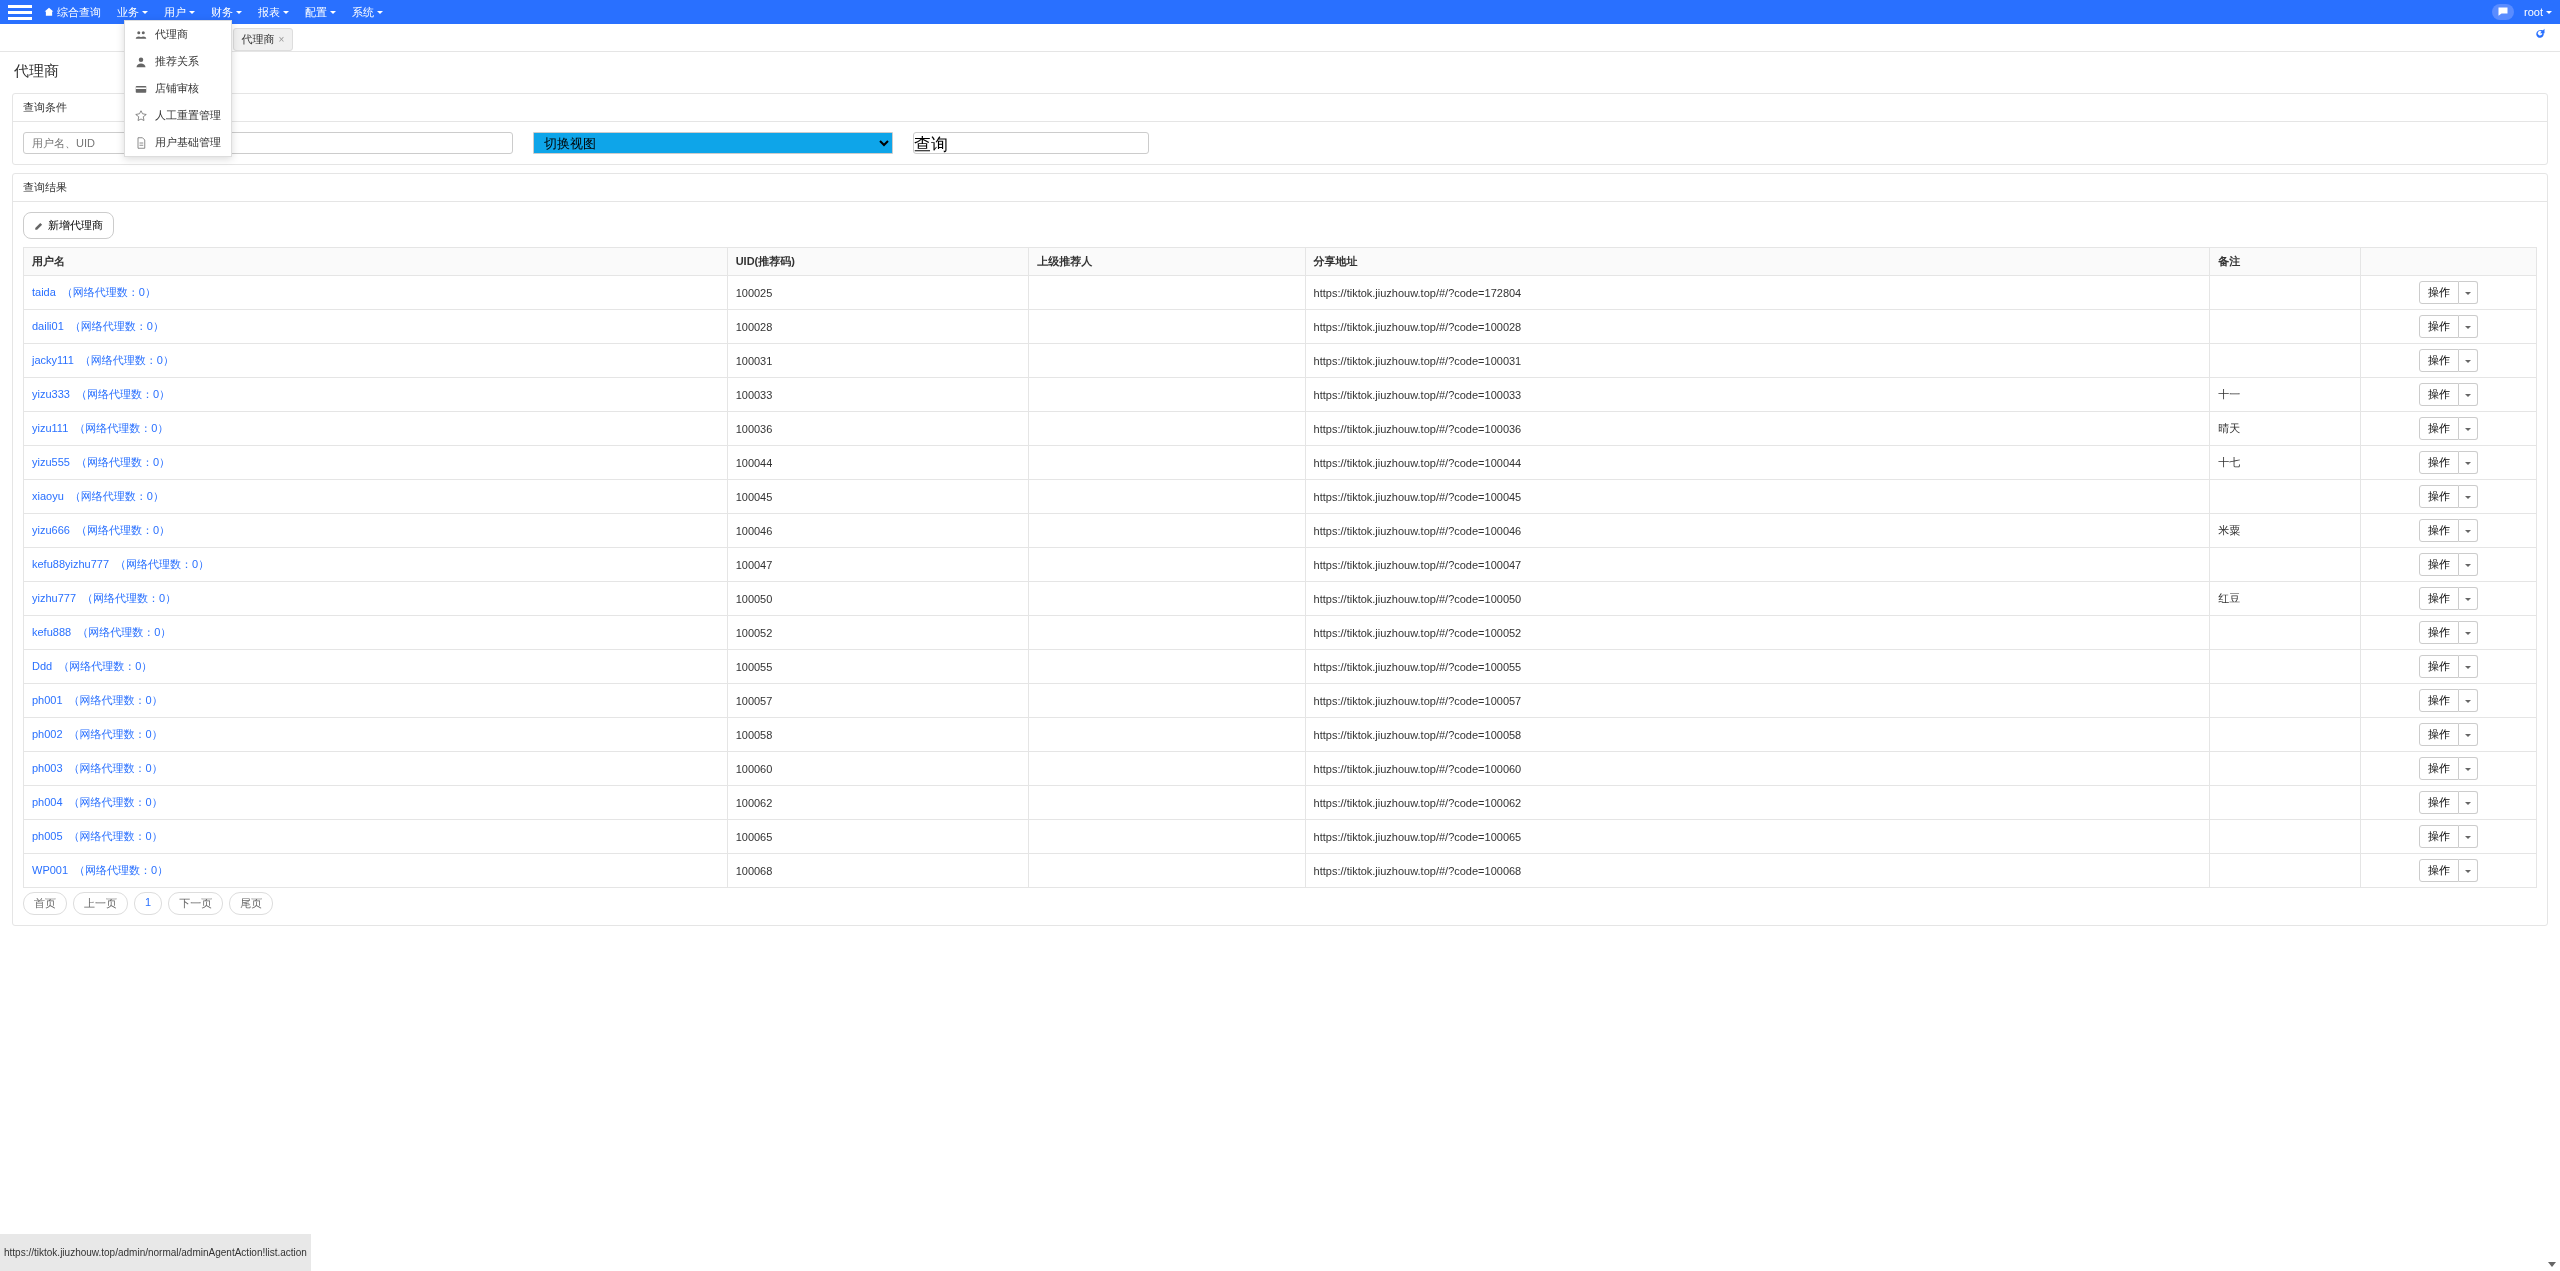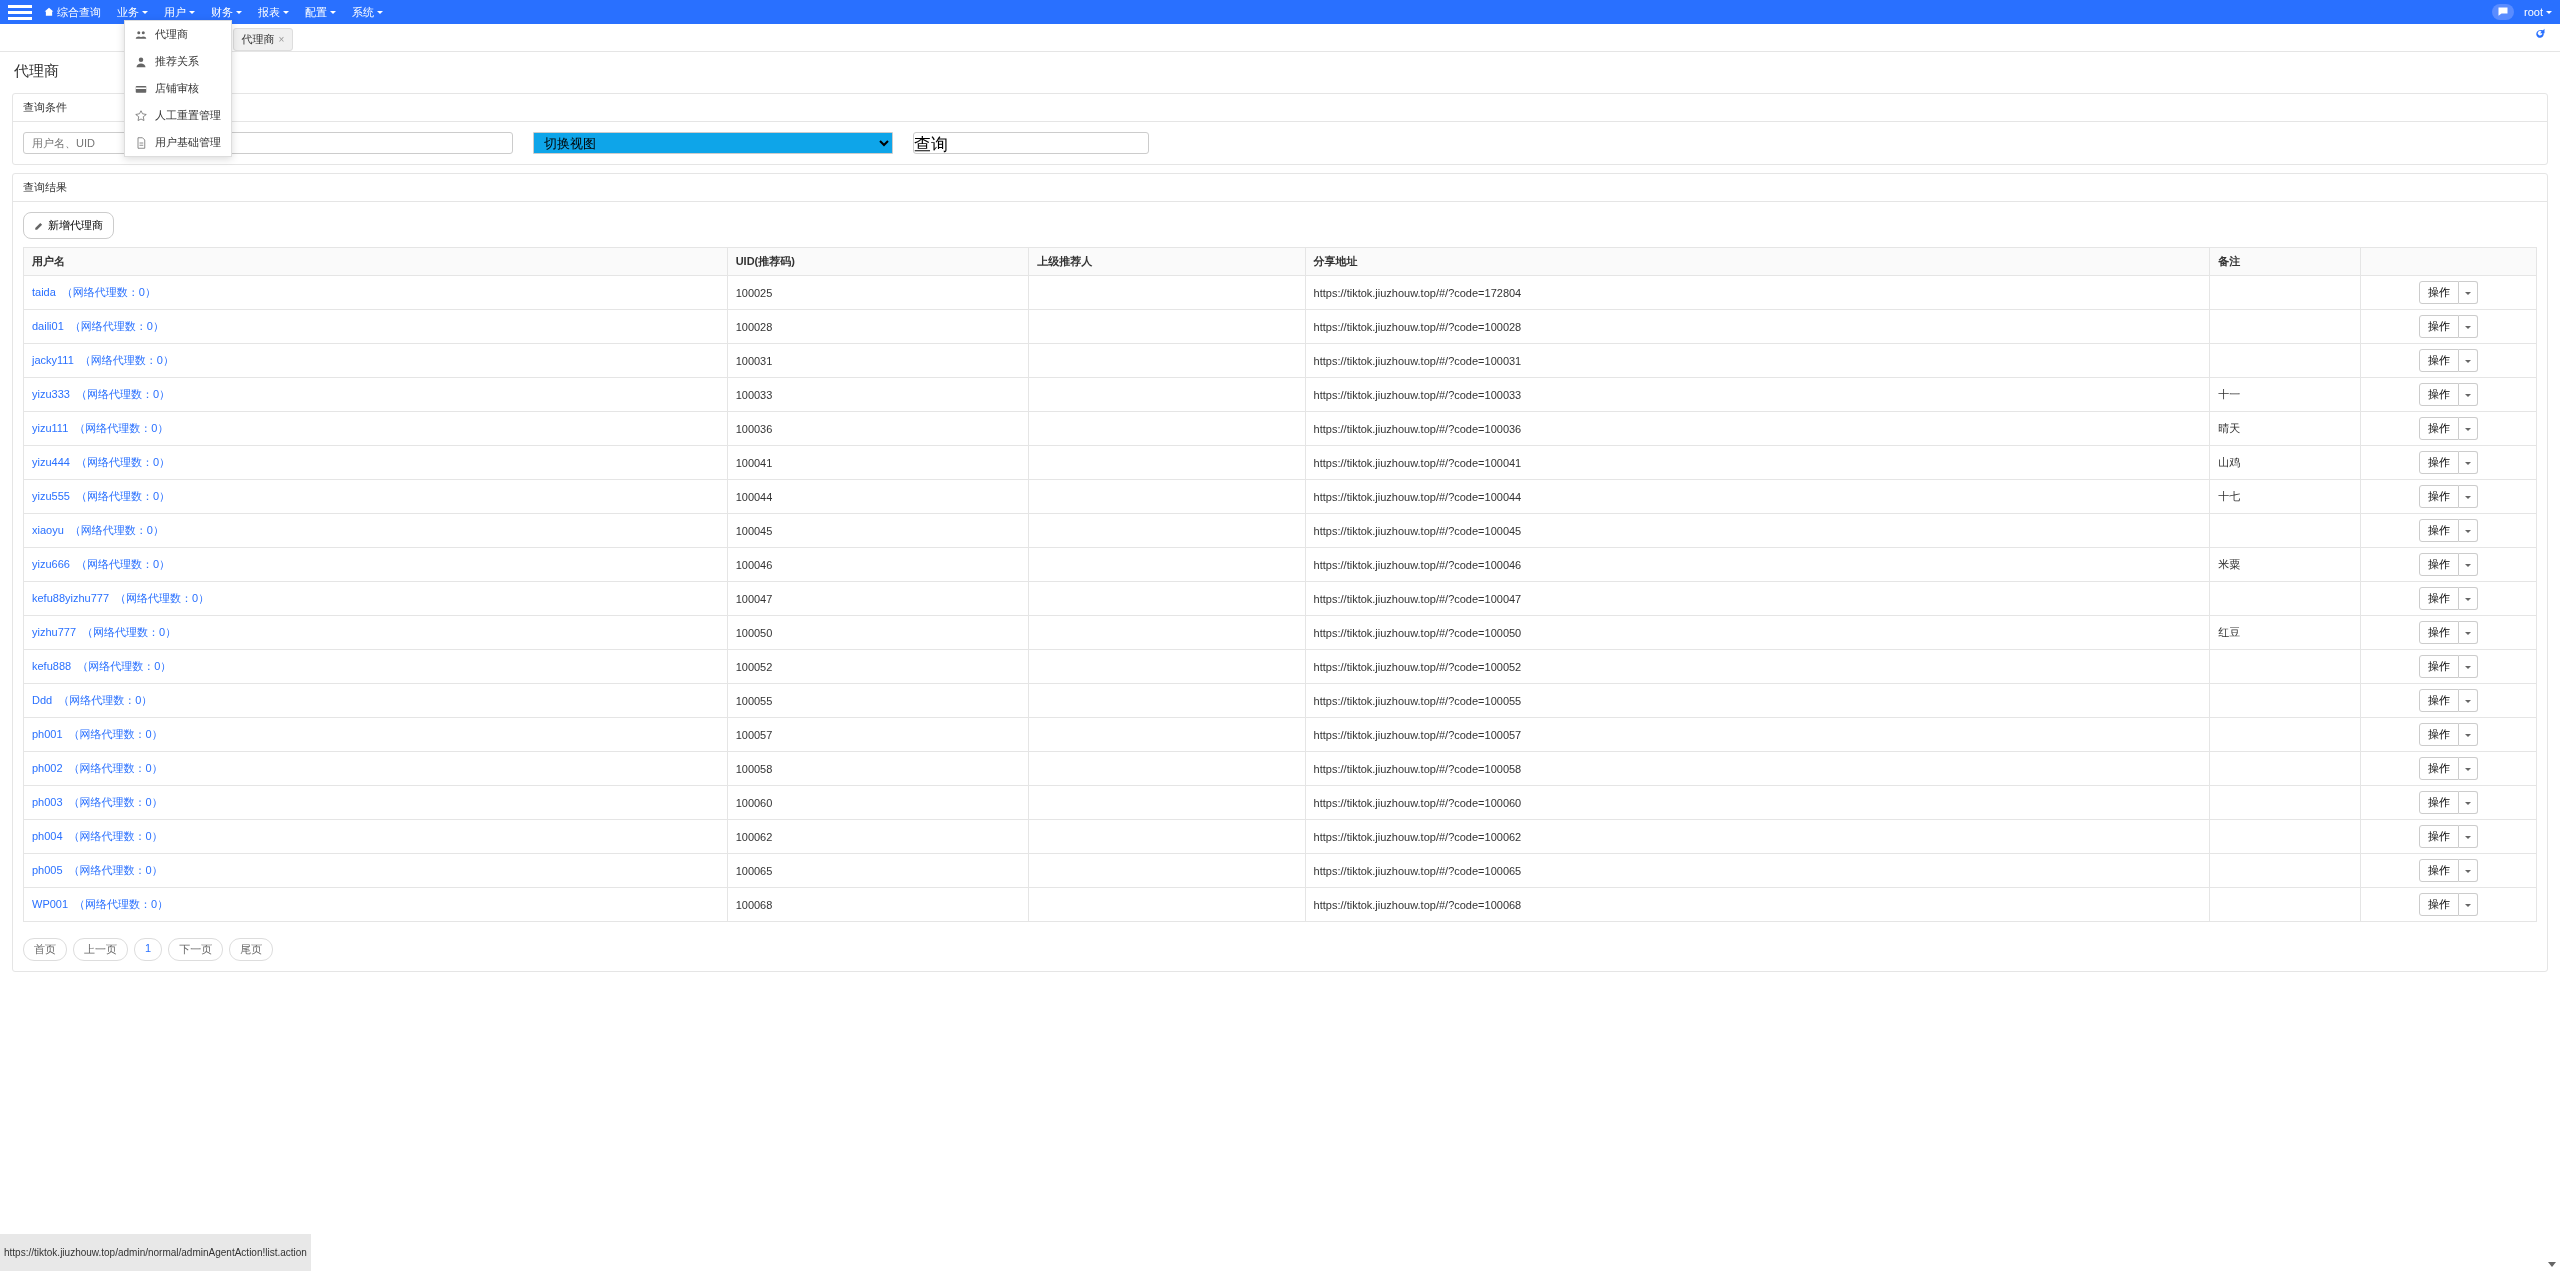--- a/index.html
+++ b/index.html
@@ -257,17 +257,6 @@
               </span></td>
           </tr>
           <tr>
-            <td><a class="user-link">yizu444</a><span class="net-count">（网络代理数：0）</span></td>
-            <td>100041</td>
-            <td></td>
-            <td>https://tiktok.jiuzhouw.top/#/?code=100041</td>
-            <td>山鸡</td>
-            <td class="action-cell"><span class="action-btn">
-                <button>操作</button>
-                <button><span class="caret" style="border-top-color:#666"></span></button>
-              </span></td>
-          </tr>
-          <tr>
             <td><a class="user-link">yizu555</a><span class="net-count">（网络代理数：0）</span></td>
             <td>100044</td>
             <td></td>

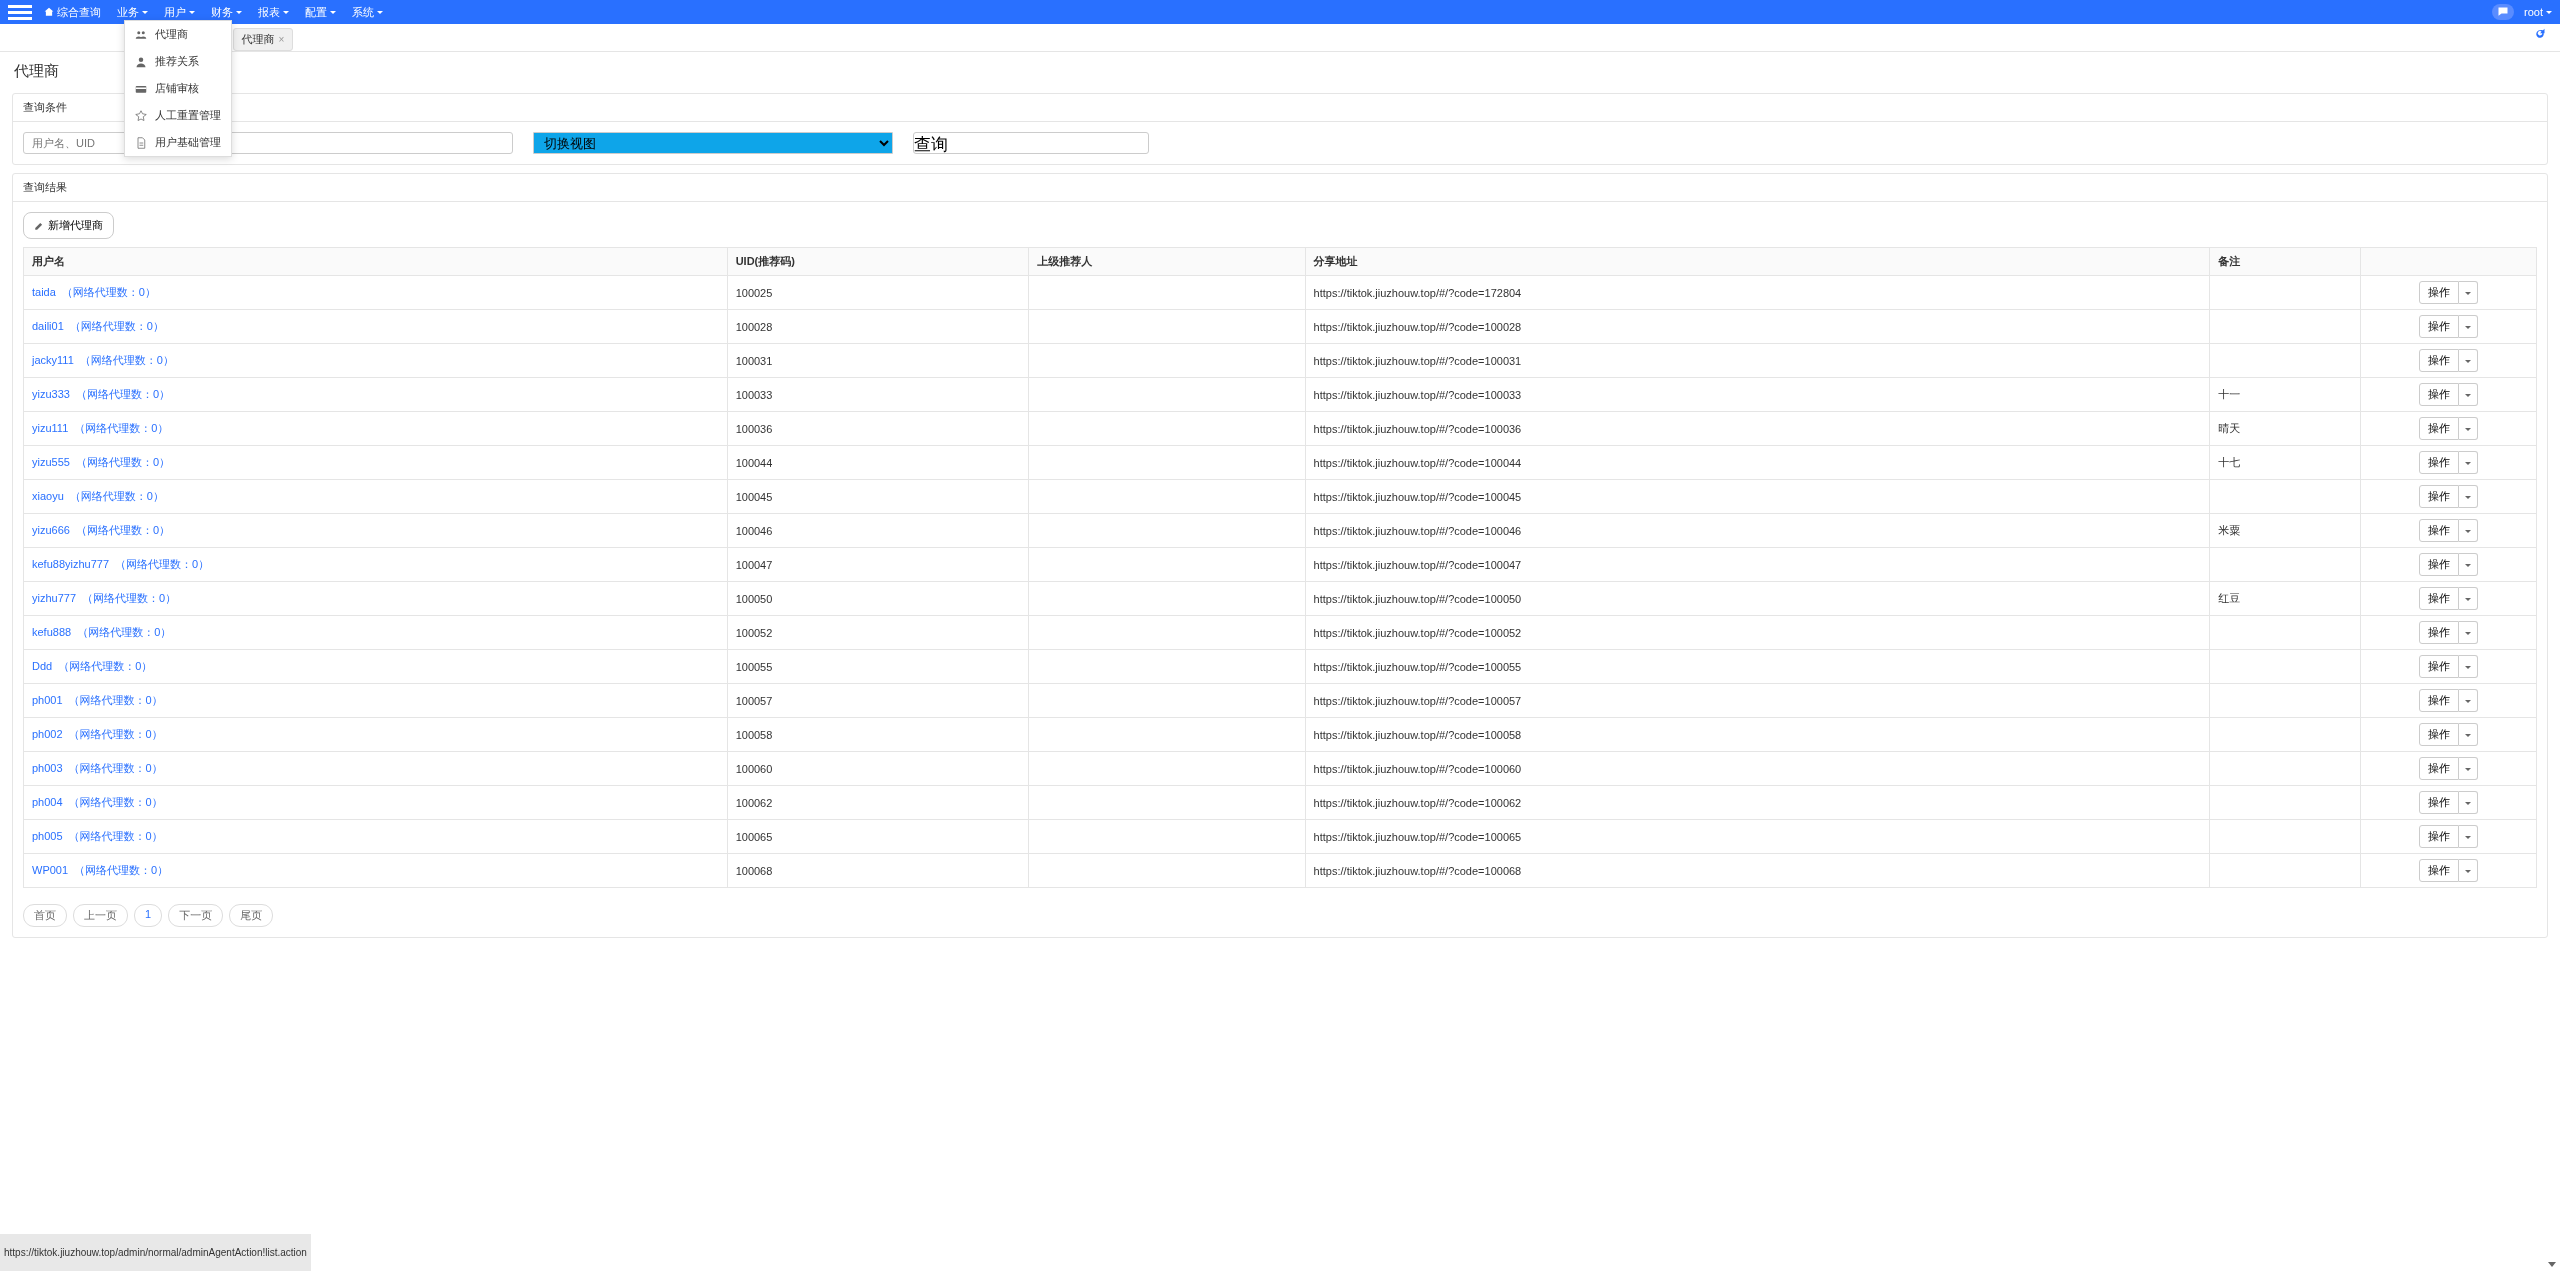--- a/index.html
+++ b/index.html
@@ -55,7 +55,7 @@
 .action-btn button:first-child { border-radius: 3px 0 0 3px; }
 .action-btn button:last-child { border-radius: 0 3px 3px 0; border-left: none; padding: 3px 6px; }
 
-.pagination { display: flex; gap: 6px; margin-top: 16px; }
+.pagination { display: flex; gap: 6px; margin-top: 4px; }
 .pg-btn { border: 1px solid #ddd; border-radius: 11px; padding: 3px 10px; font-size: 11px; background: #fff; cursor: pointer; color: #666; }
 .pg-btn.current { color: #2970ff; }
 

